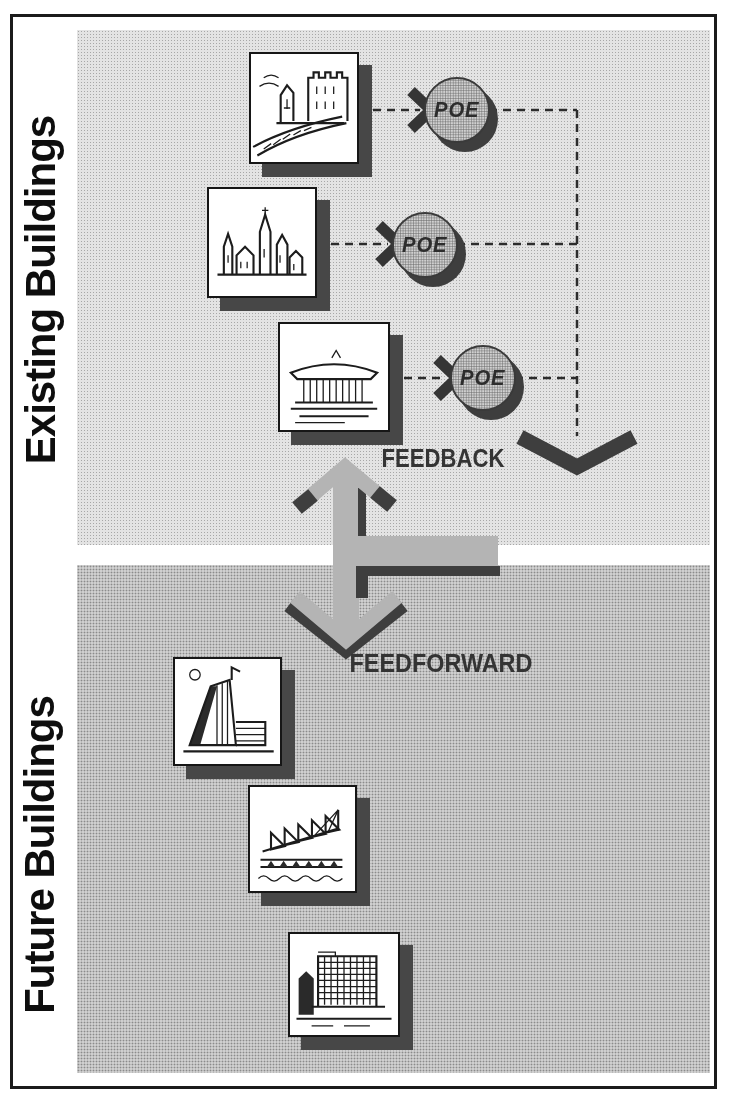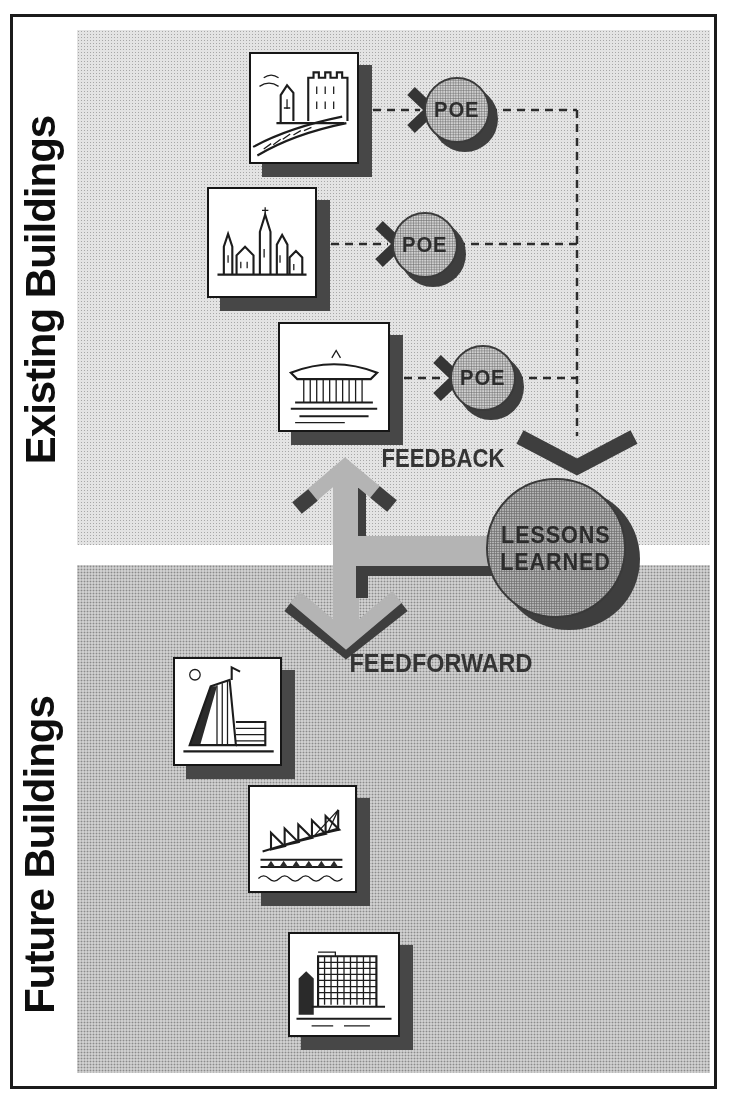--- a/index.html
+++ b/index.html
@@ -49,7 +49,7 @@
   .card .pic svg{display:block;width:100%;height:100%;}
 
   
-  .poe{position:absolute;width:66px;height:66px;}
+  .poe{position:absolute;width:66px;height:66px;font-style:italic;}
   .poe .poe-shadow{
     position:absolute;left:8px;top:9px;width:66px;height:66px;border-radius:50%;
     background:#3e3e3e;

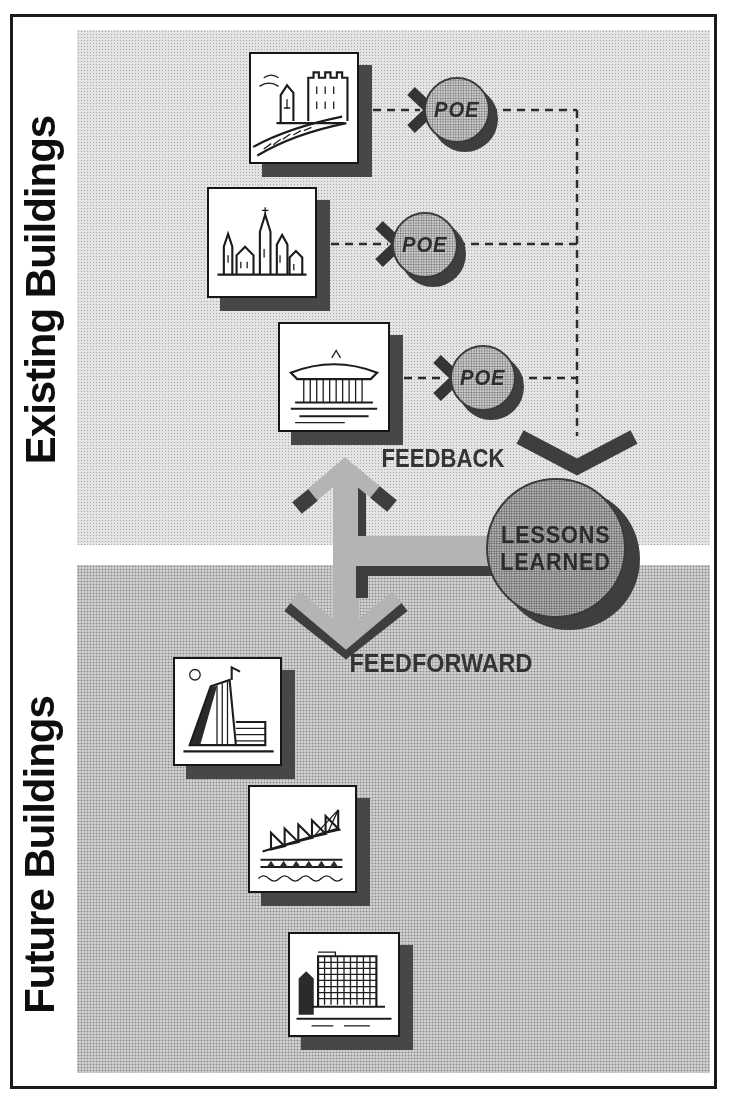--- a/index.html
+++ b/index.html
@@ -260,13 +260,6 @@
     </div>
   </div>
 
-  <div class="hub">
-    <div class="hub-shadow"></div>
-    <div class="hub-body">
-      <span class="hub-line">LESSONS</span>
-      <span class="hub-line">LEARNED</span>
-    </div>
-  </div>
 
   <div class="flow-label flow-feedback">FEEDBACK</div>
   <div class="flow-label flow-feedforward">FEEDFORWARD</div>

